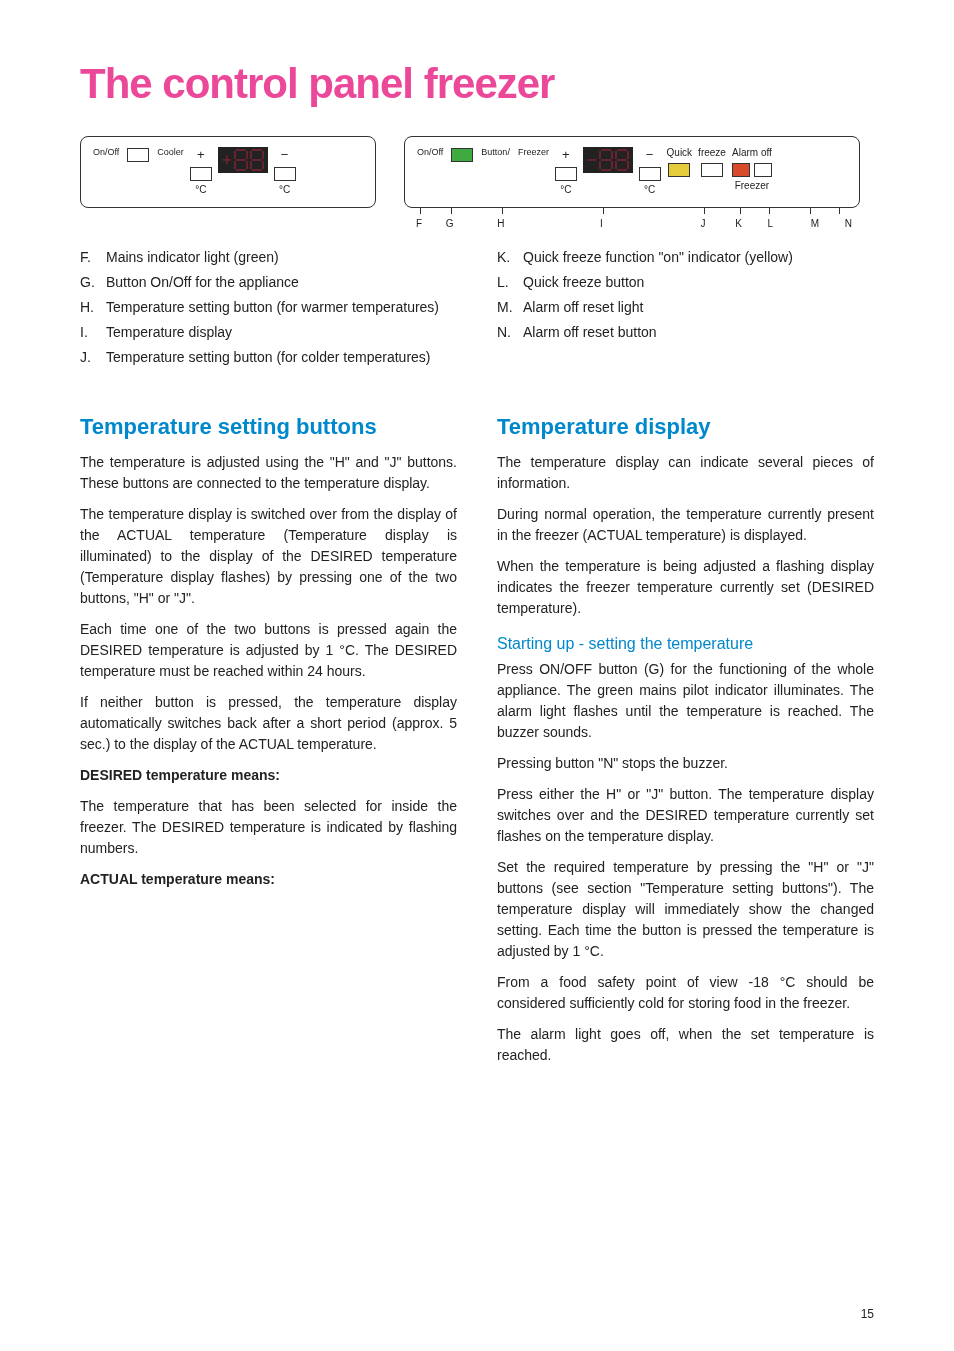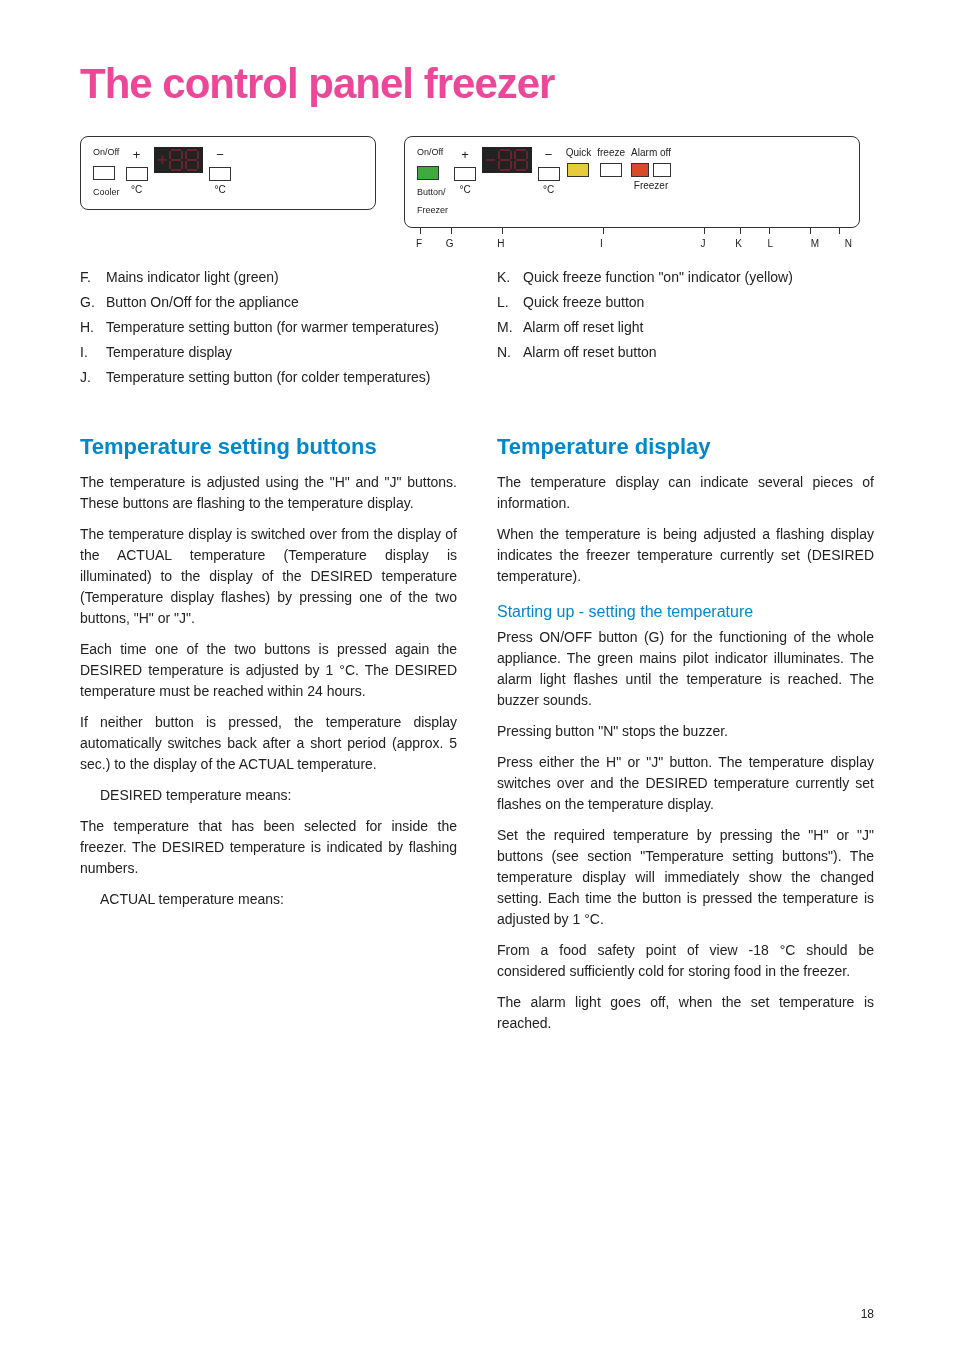--- a/index.html
+++ b/index.html
@@ -125,7 +125,7 @@
     height: 22px;
   }
   .seg-digit svg { display:block; }
-  .label-block { display:flex; flex-direction:column; gap:8px; font-size:9px; }
+  .label-block { display:flex; flex-direction:row; gap:8px; font-size:9px; }
   .vert-stack { display:flex; flex-direction:column; align-items:center; gap:4px; }
   .tick { display:block; width:1px; height:6px; background:#333; margin:0 auto; }
   .lettering-row {

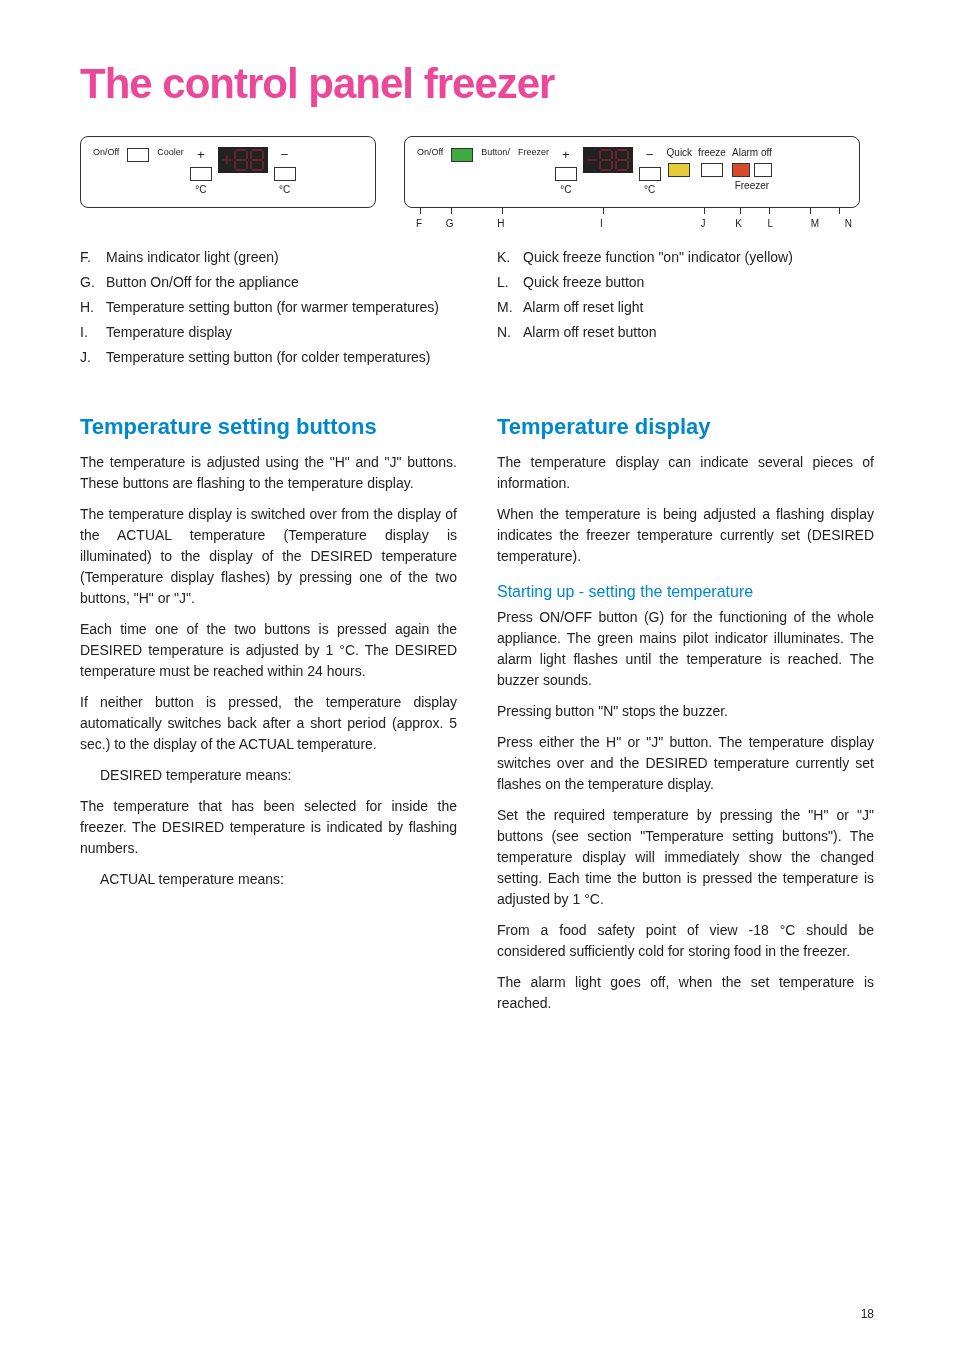--- a/index.html
+++ b/index.html
@@ -307,7 +307,7 @@
 
   <div class="col">
     <h2 class="section-heading">Temperature setting buttons</h2>
-    <p>The temperature is adjusted using the "H" and "J" buttons. These buttons are flashing to the temperature display.</p>
+    <p>The temperature is adjusted using the "H" and "J" buttons. These buttons are connected to the temperature display.</p>
     <p>The temperature display is switched over from the display of the ACTUAL temperature (Temperature display is illuminated) to the display of the DESIRED temperature (Temperature display flashes) by pressing one of the two buttons, "H" or "J".</p>
     <p>Each time one of the two buttons is pressed again the DESIRED temperature is adjusted by 1 °C. The DESIRED temperature must be reached within 24 hours.</p>
     <p>If neither button is pressed, the temperature display automatically switches back after a short period (approx. 5 sec.) to the display of the ACTUAL temperature.</p>

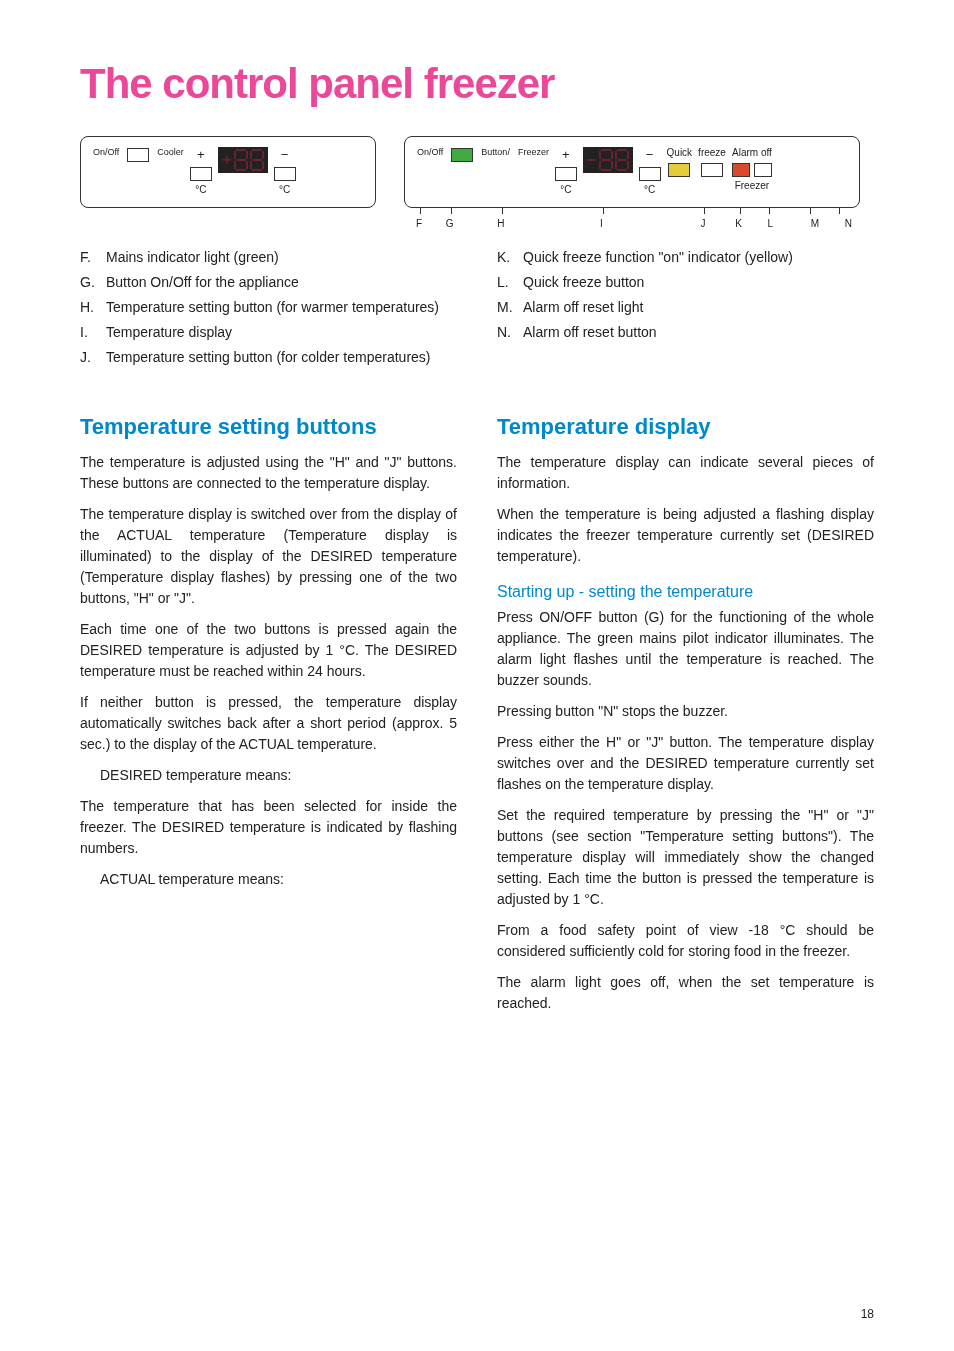--- a/index.html
+++ b/index.html
@@ -319,6 +319,7 @@
   <div class="col">
     <h2 class="section-heading">Temperature display</h2>
     <p>The temperature display can indicate several pieces of information.</p>
+    <p>During normal operation, the temperature currently present in the freezer (ACTUAL temperature) is displayed.</p>
     <p>When the temperature is being adjusted a flashing display indicates the freezer temperature currently set (DESIRED temperature).</p>
     <h3 class="sub-heading">Starting up - setting the temperature</h3>
     <p>Press ON/OFF button (G) for the functioning of the whole appliance. The green mains pilot indicator illuminates. The alarm light flashes until the temperature is reached. The buzzer sounds.</p>

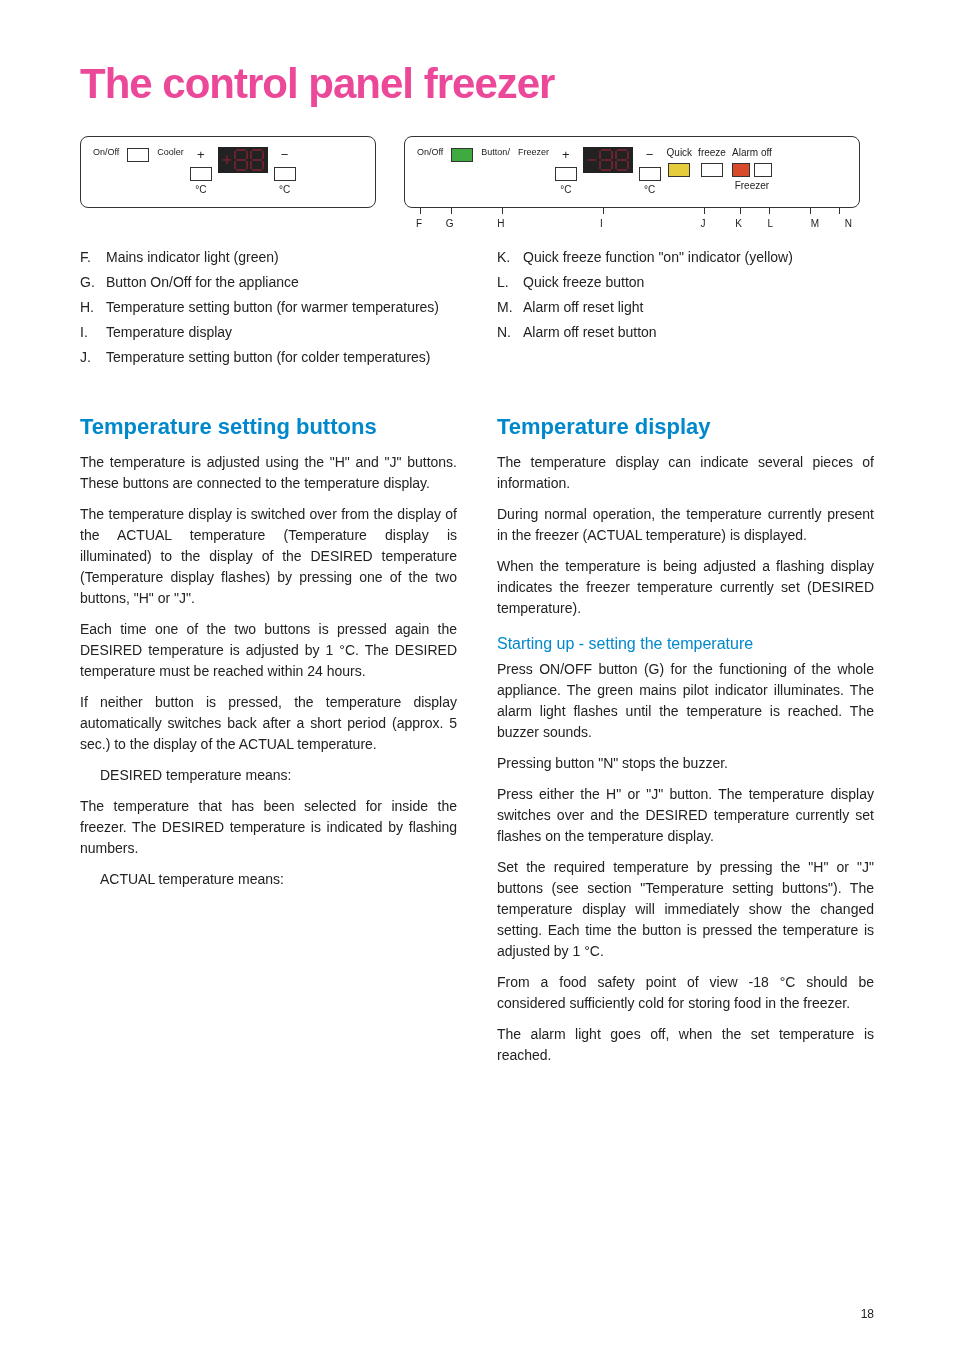--- a/index.html
+++ b/index.html
@@ -45,8 +45,7 @@
     text-align: justify;
   }
   .bold {
-    font-weight: normal;
-    margin-left: 20px;
+    font-weight: bold;
   }
   .list-row {
     display: flex;

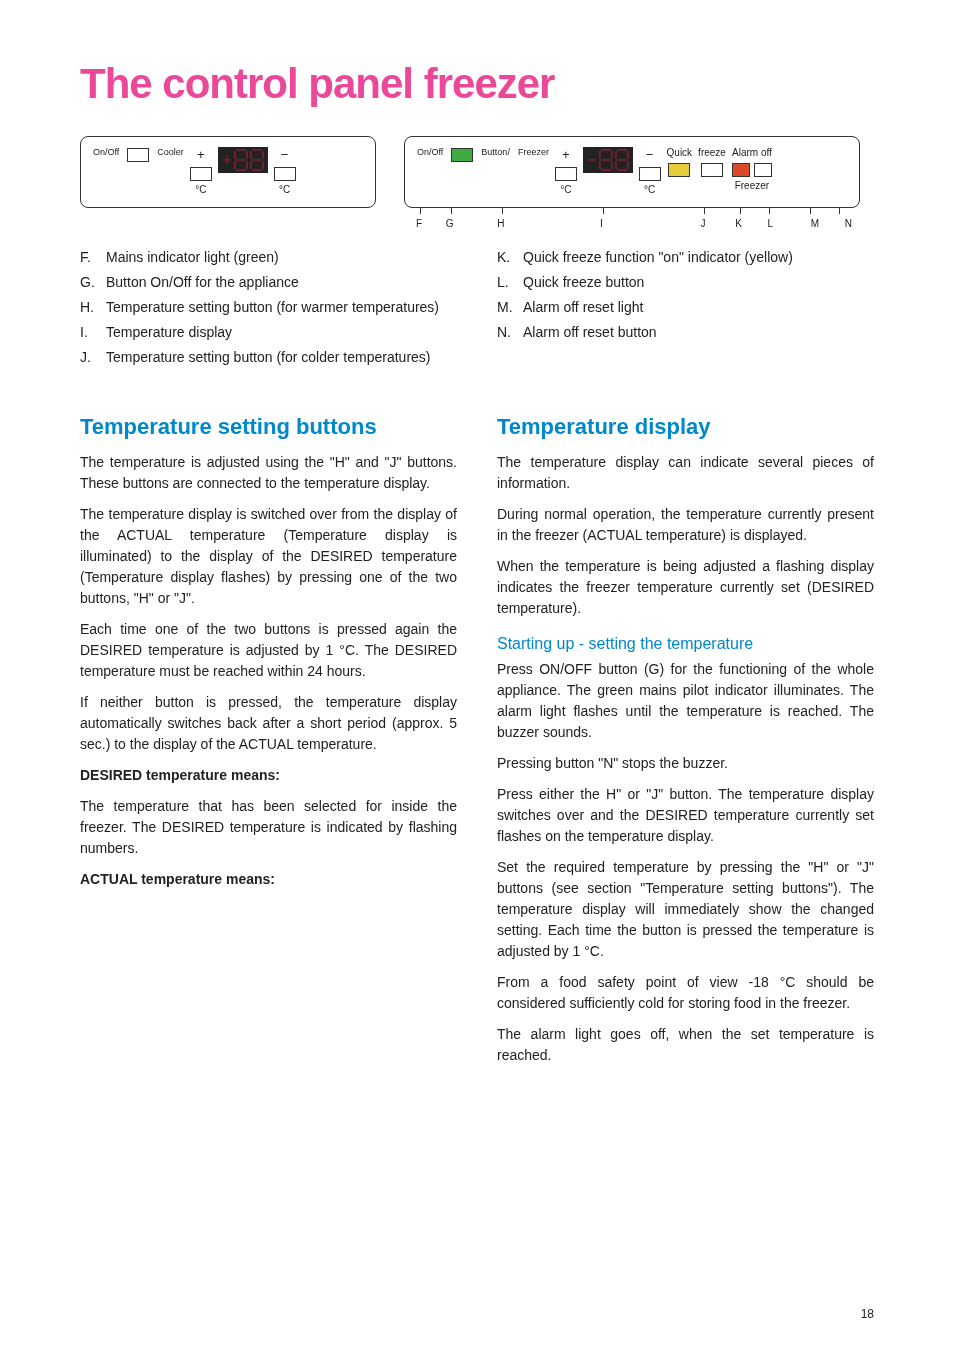--- a/index.html
+++ b/index.html
@@ -330,6 +330,6 @@
   </div>
 </div>
 
-<div class="page-number">18</div>
+<div class="page-number">15</div>
 
 </body></html>

